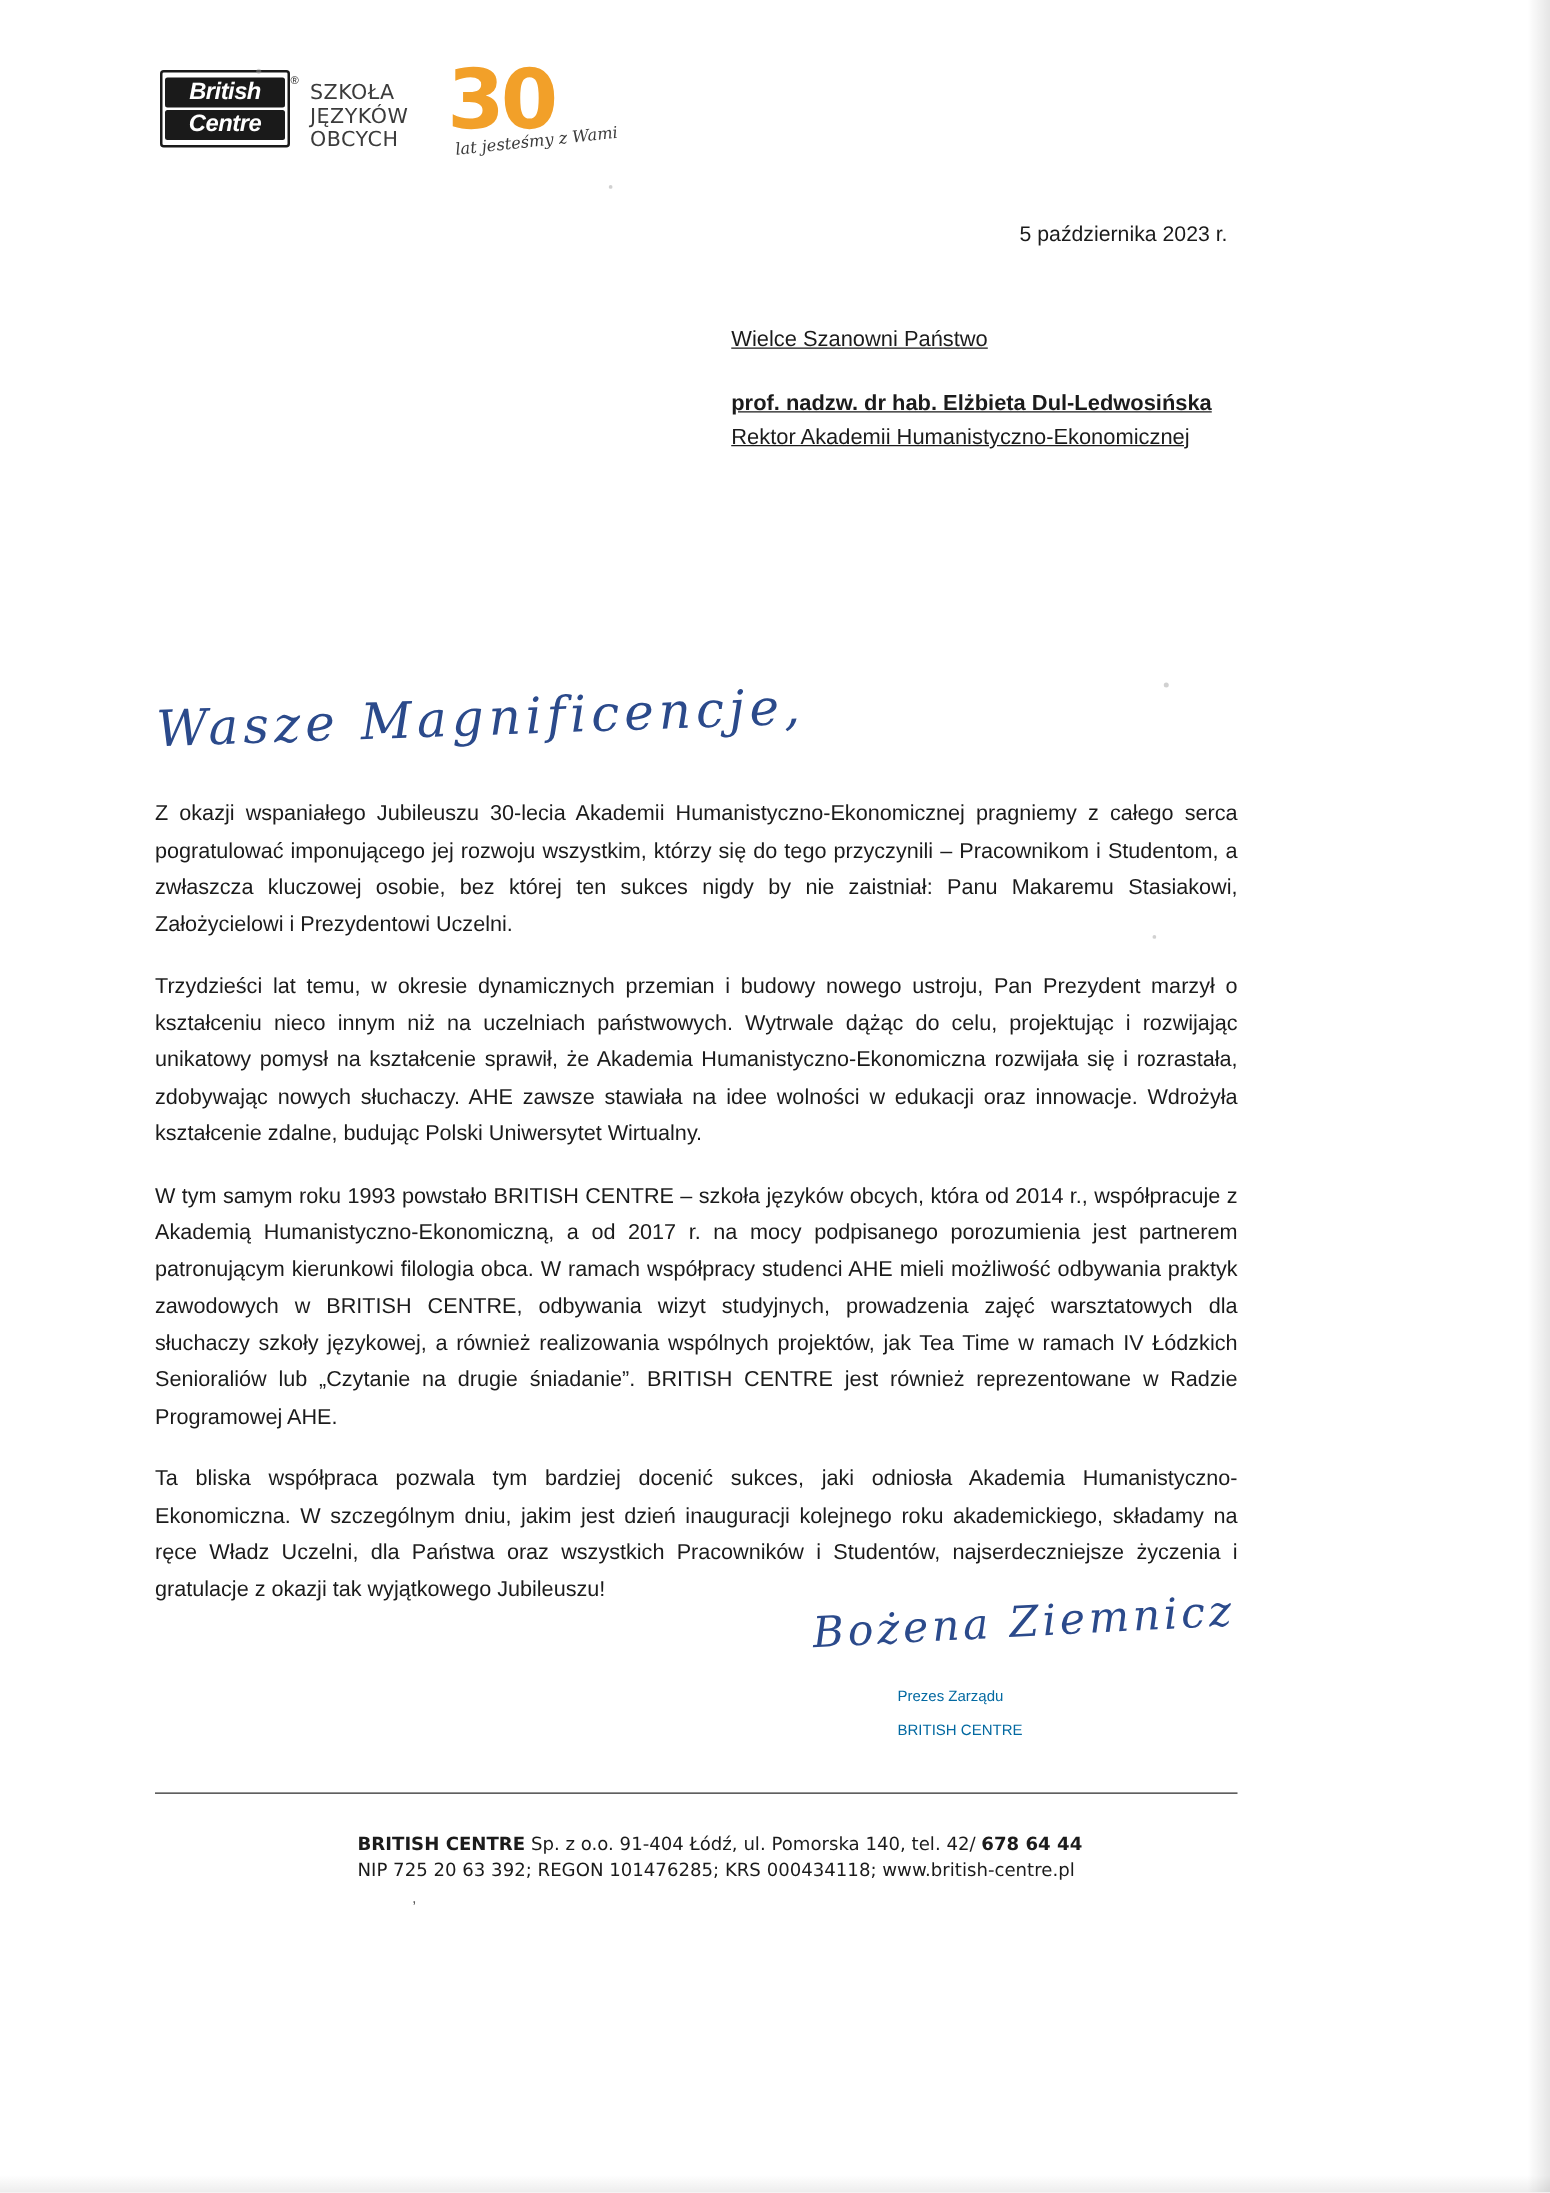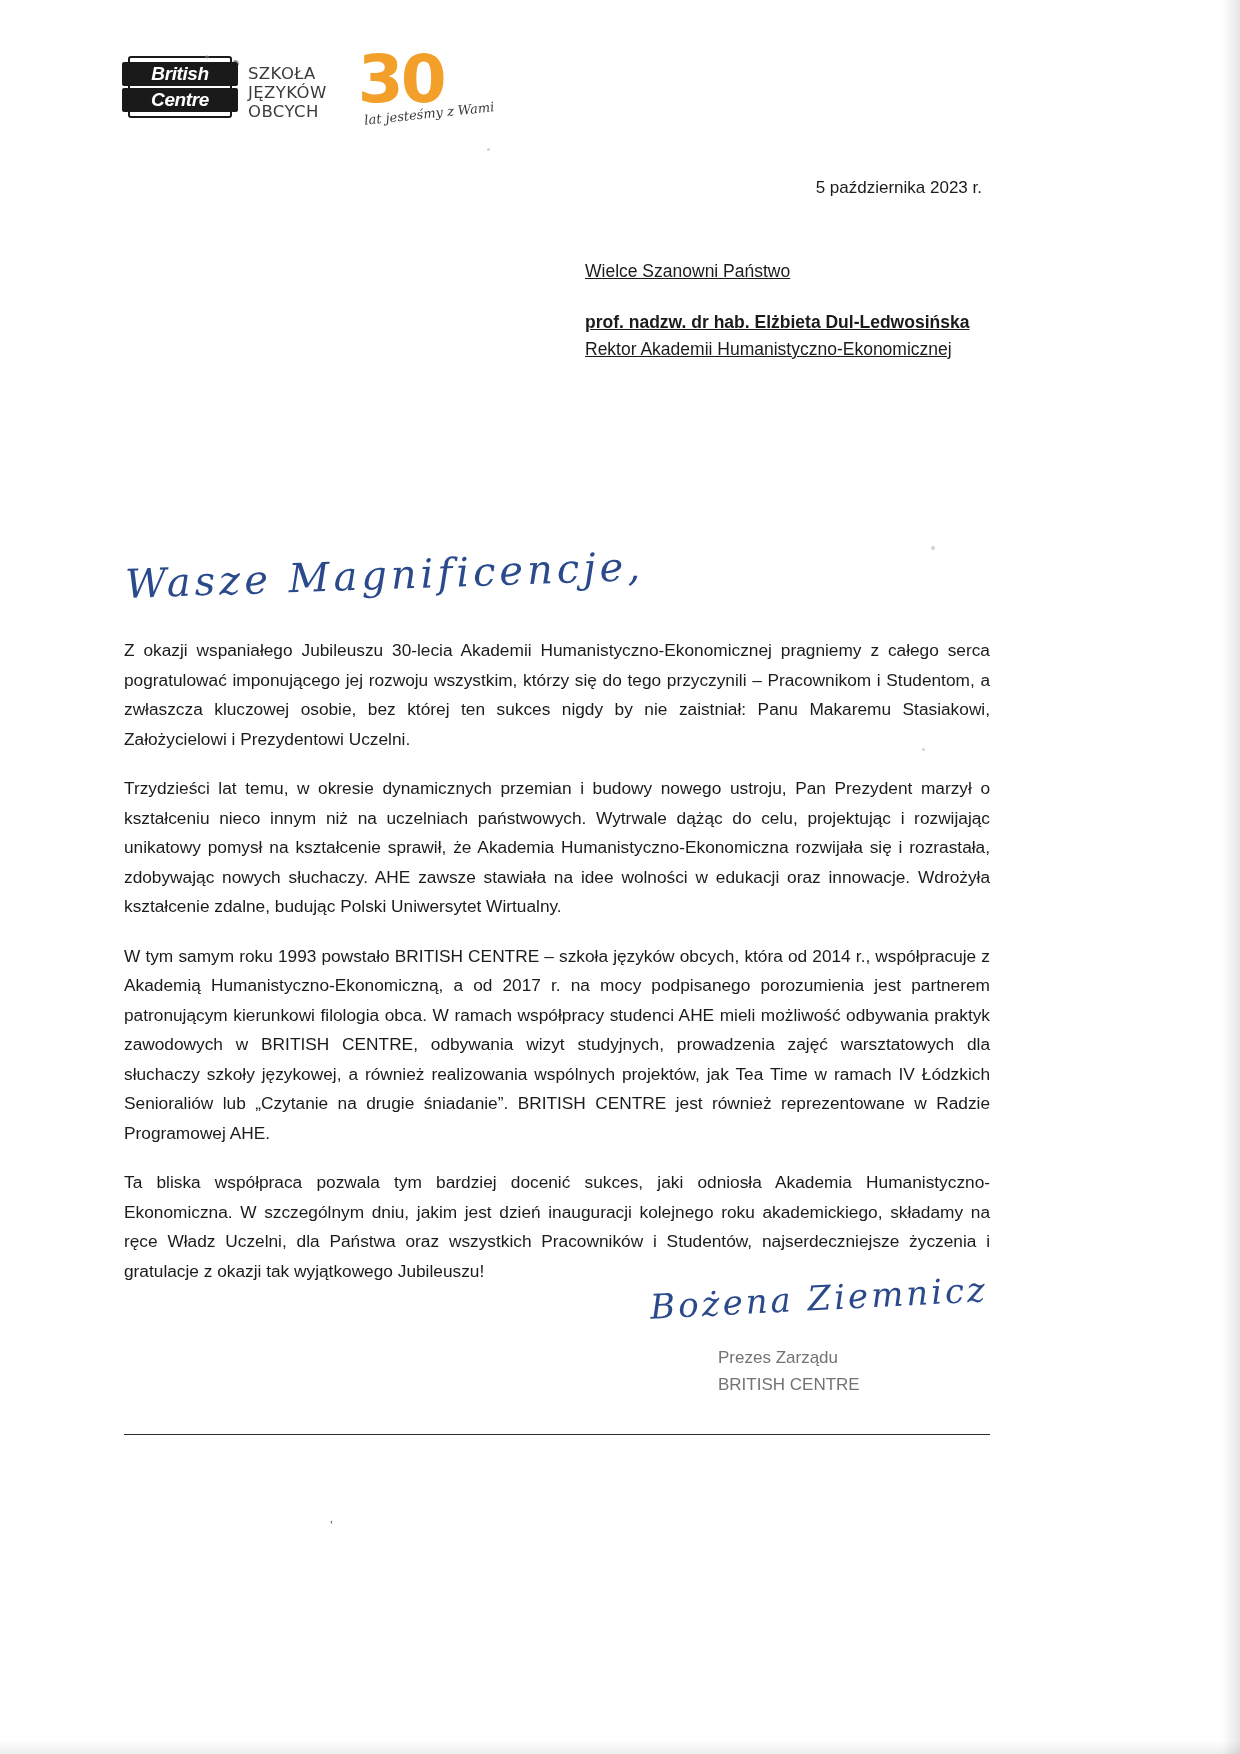--- a/index.html
+++ b/index.html
@@ -68,7 +68,7 @@
     font-size: 19px;
     letter-spacing: -0.4px;
     line-height: 24px;
-    width: 116px;
+    width: 96px;
     text-align: center;
     border-radius: 2px;
   }

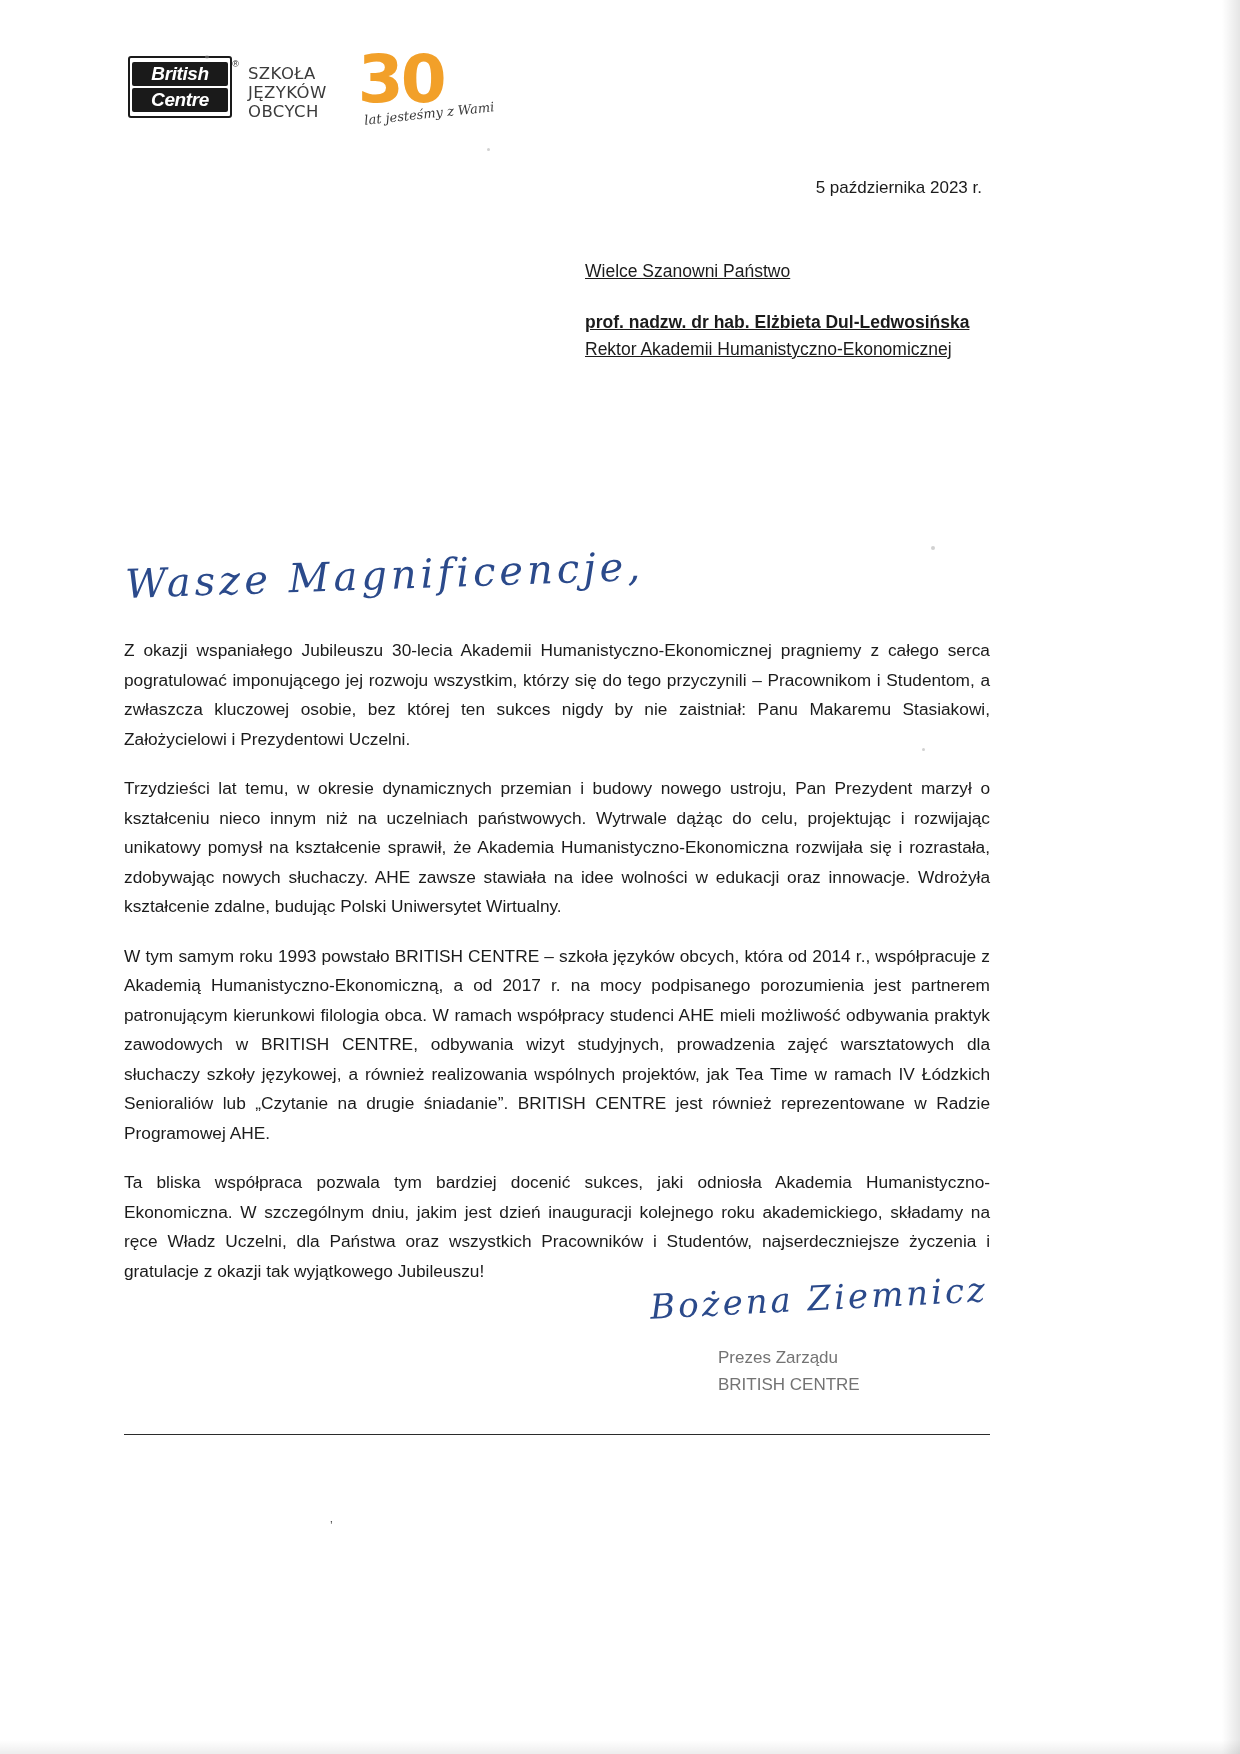--- a/index.html
+++ b/index.html
@@ -187,9 +187,9 @@
     position: absolute;
     left: 718px;
     top: 1344px;
-    font-size: 17px;
+    font-size: 12px;
     line-height: 27px;
-    color: #737373;
+    color: #0369a1;
   }
 
   

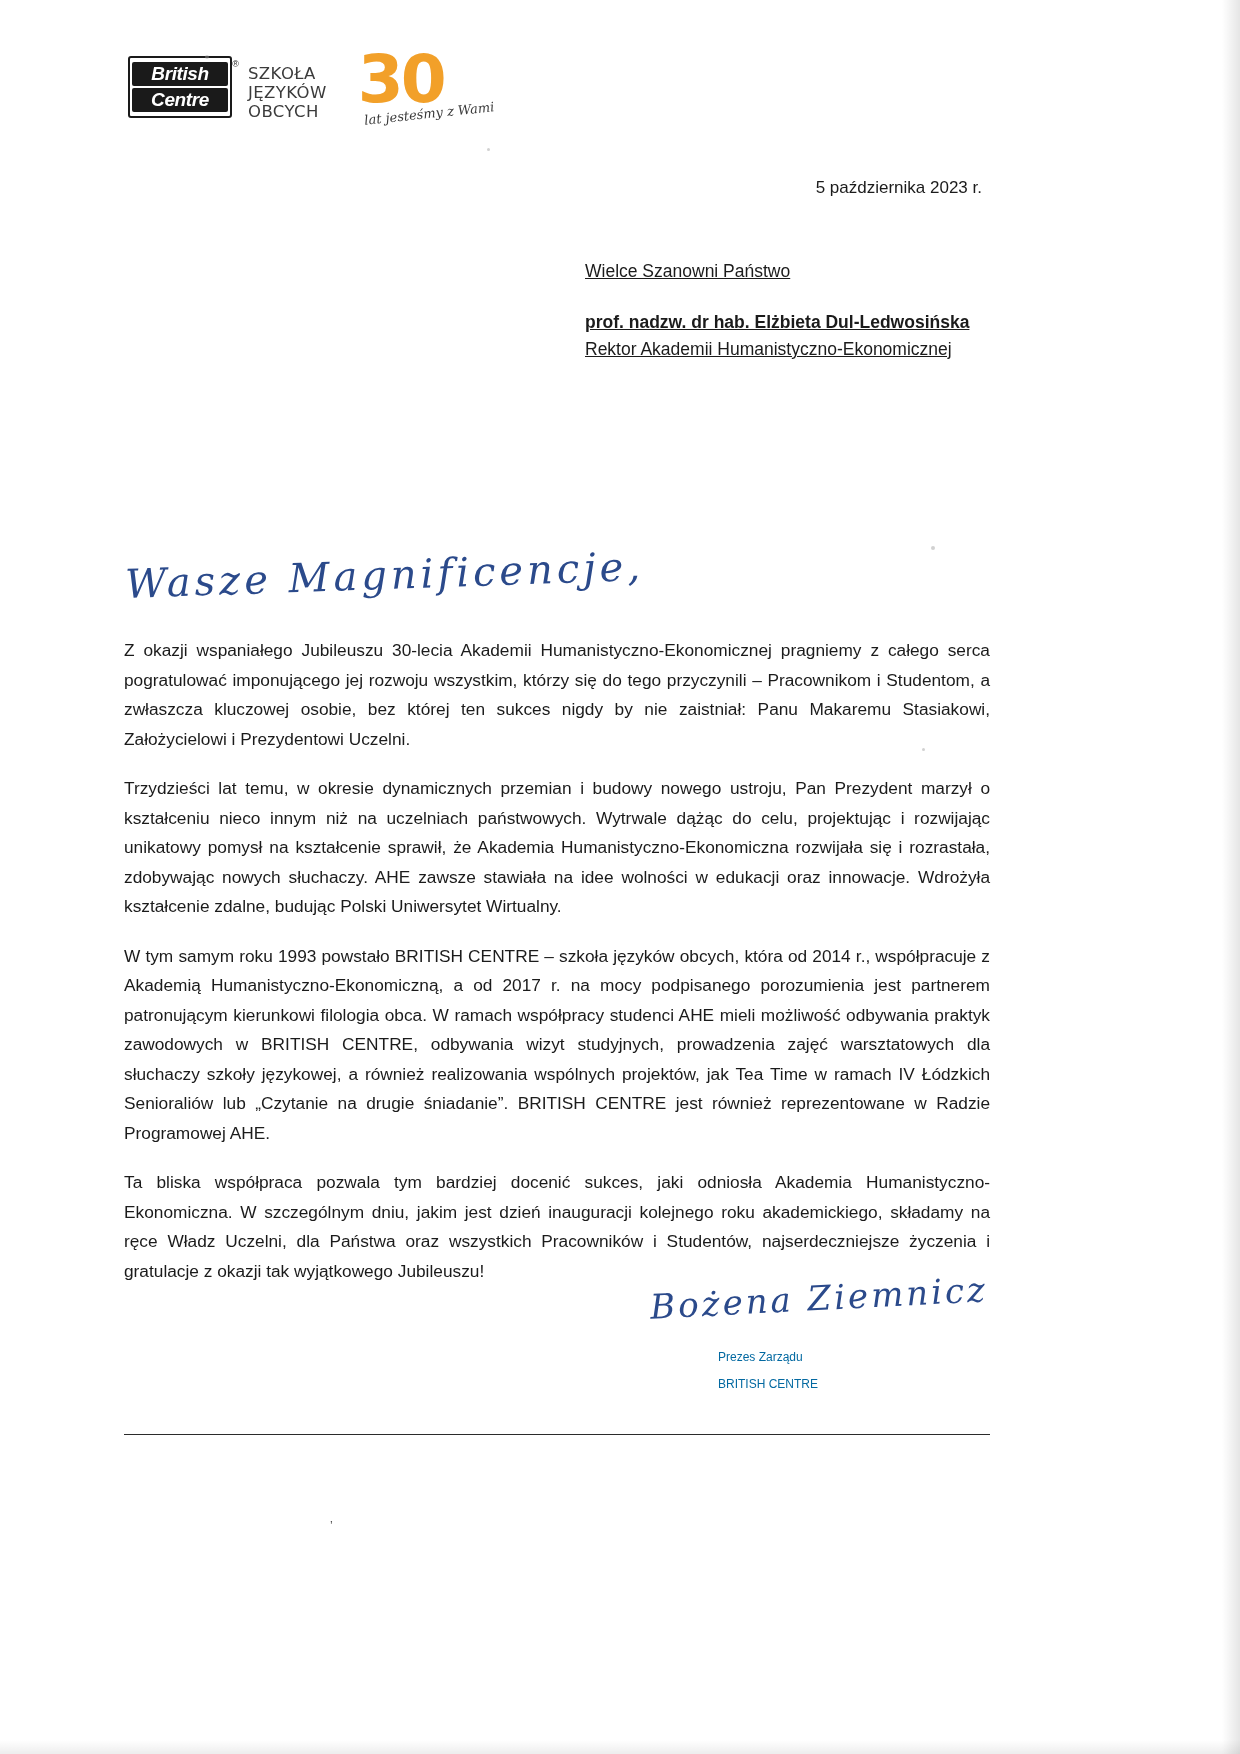--- a/index.html
+++ b/index.html
@@ -275,6 +275,12 @@
   </div>
 
   <div class="footer-rule"></div>
+  <div class="footer">
+    <div>
+      <strong>BRITISH CENTRE</strong><span> Sp. z o.o.  91-404 Łódź, ul. Pomorska 140, tel. 42/ </span><strong>678 64 44</strong>
+    </div>
+    <div>NIP 725 20 63 392; REGON 101476285; KRS 000434118; www.british-centre.pl</div>
+  </div>
   <div class="footer-mark">ʼ</div>
 
   <div class="speck" style="left:205px; top:55px; width:4px; height:4px;"></div>

